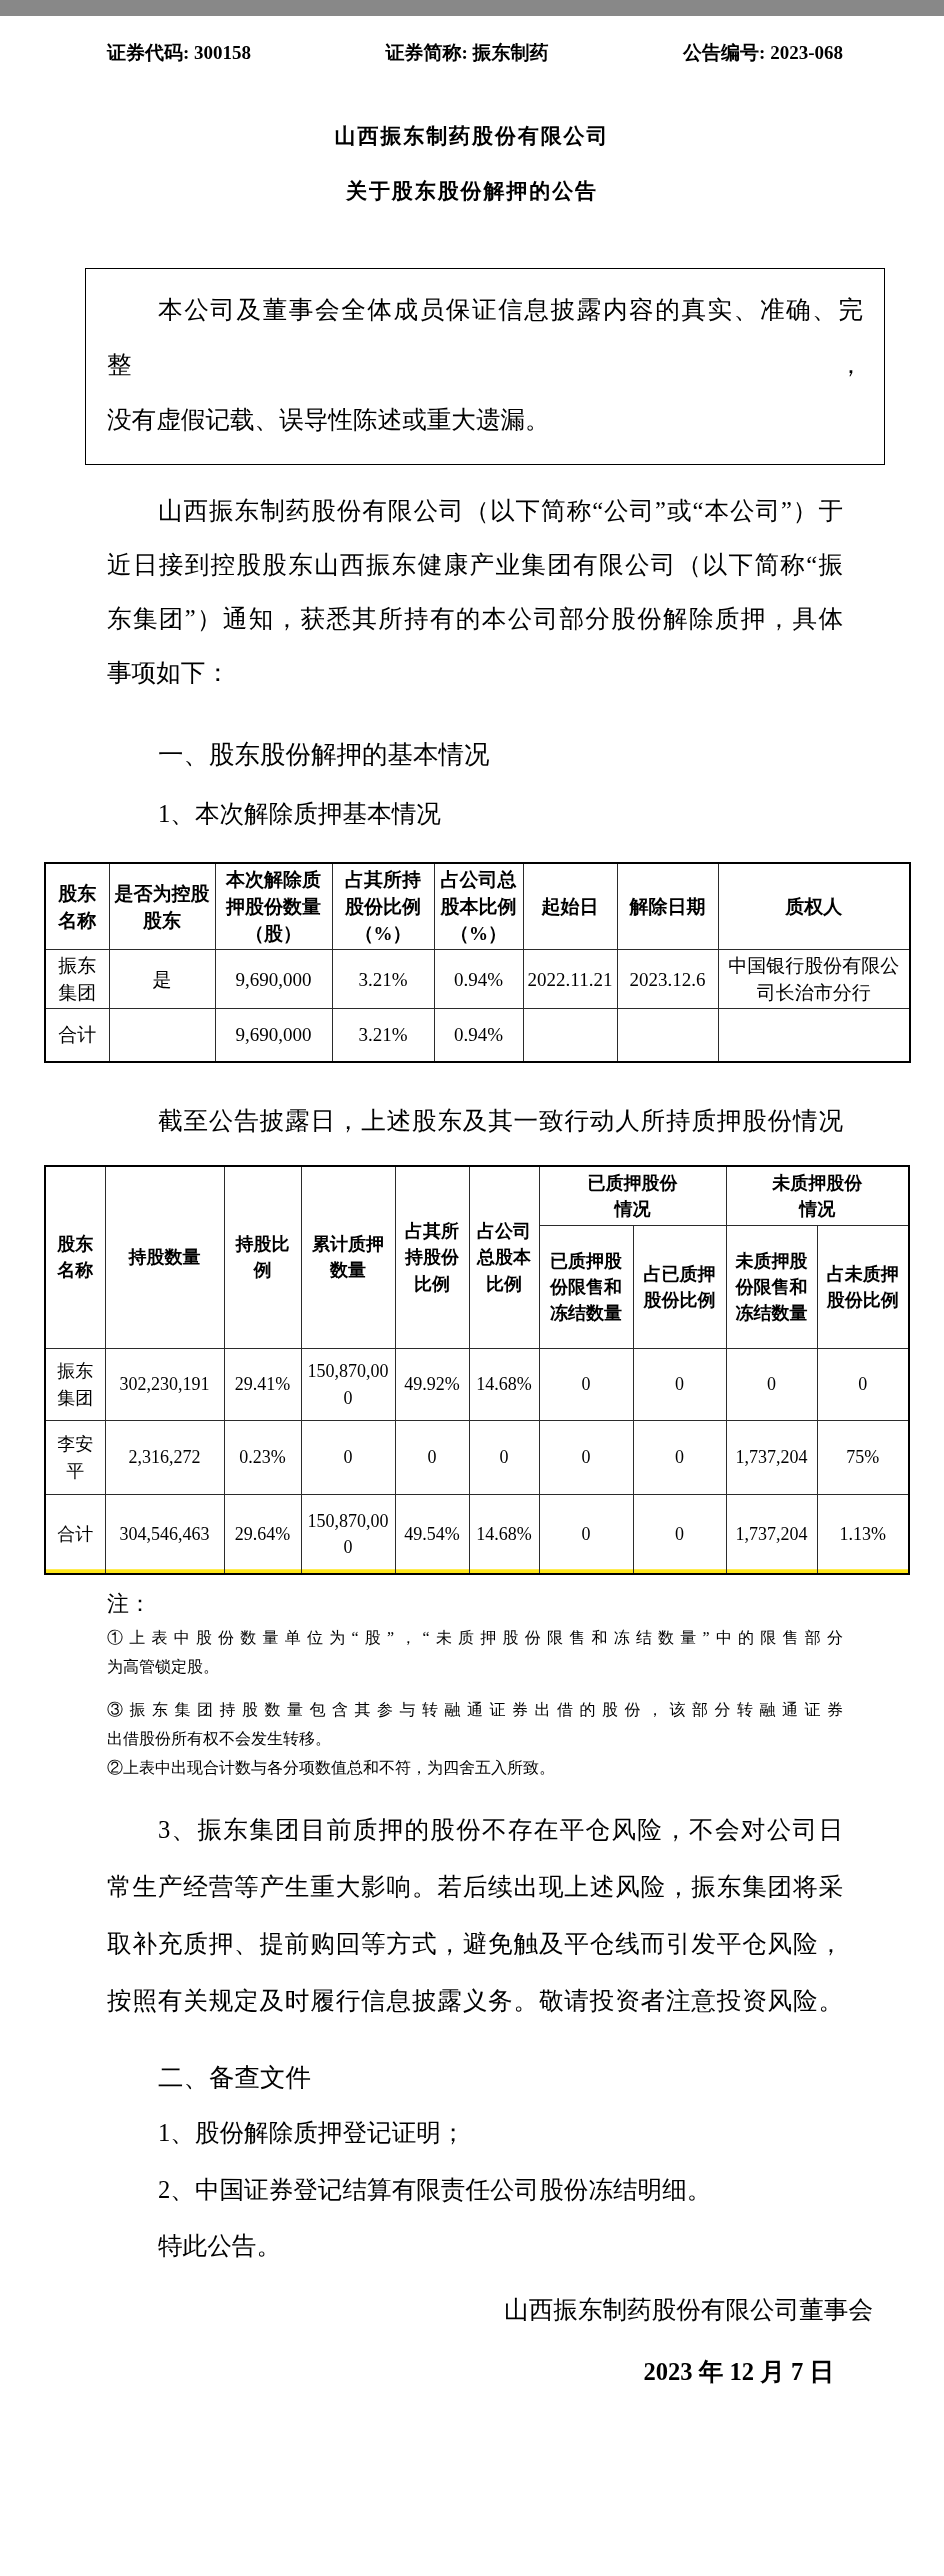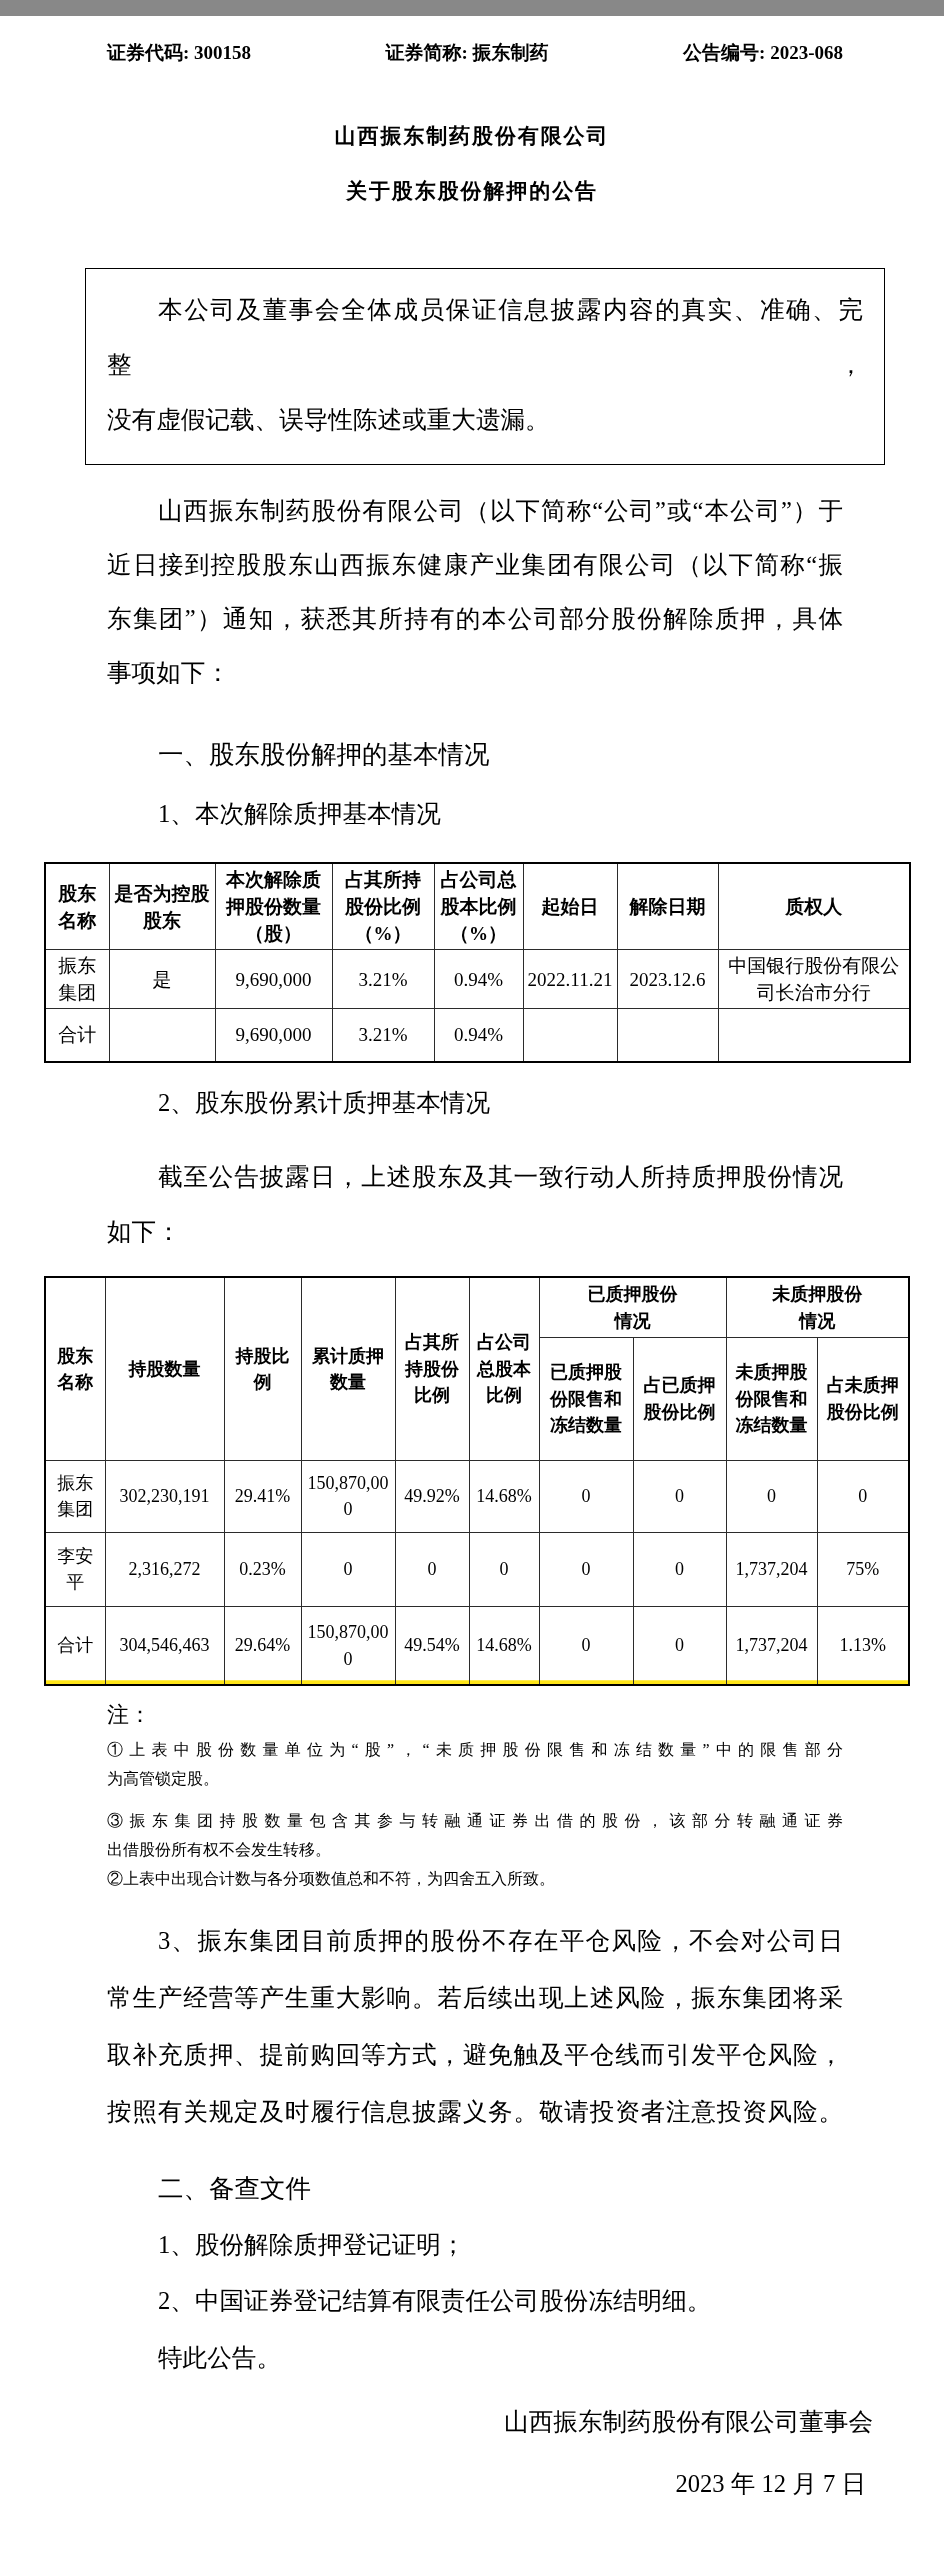--- a/index.html
+++ b/index.html
@@ -125,7 +125,6 @@
   </tbody>
     </table>
 
-  <div class="sub mt-sub2">2、股东股份累计质押基本情况</div>
 
   <div class="content mt-lead">
     <div class="leadline indent jl">截至公告披露日，上述股东及其一致行动人所持质押股份情况</div>

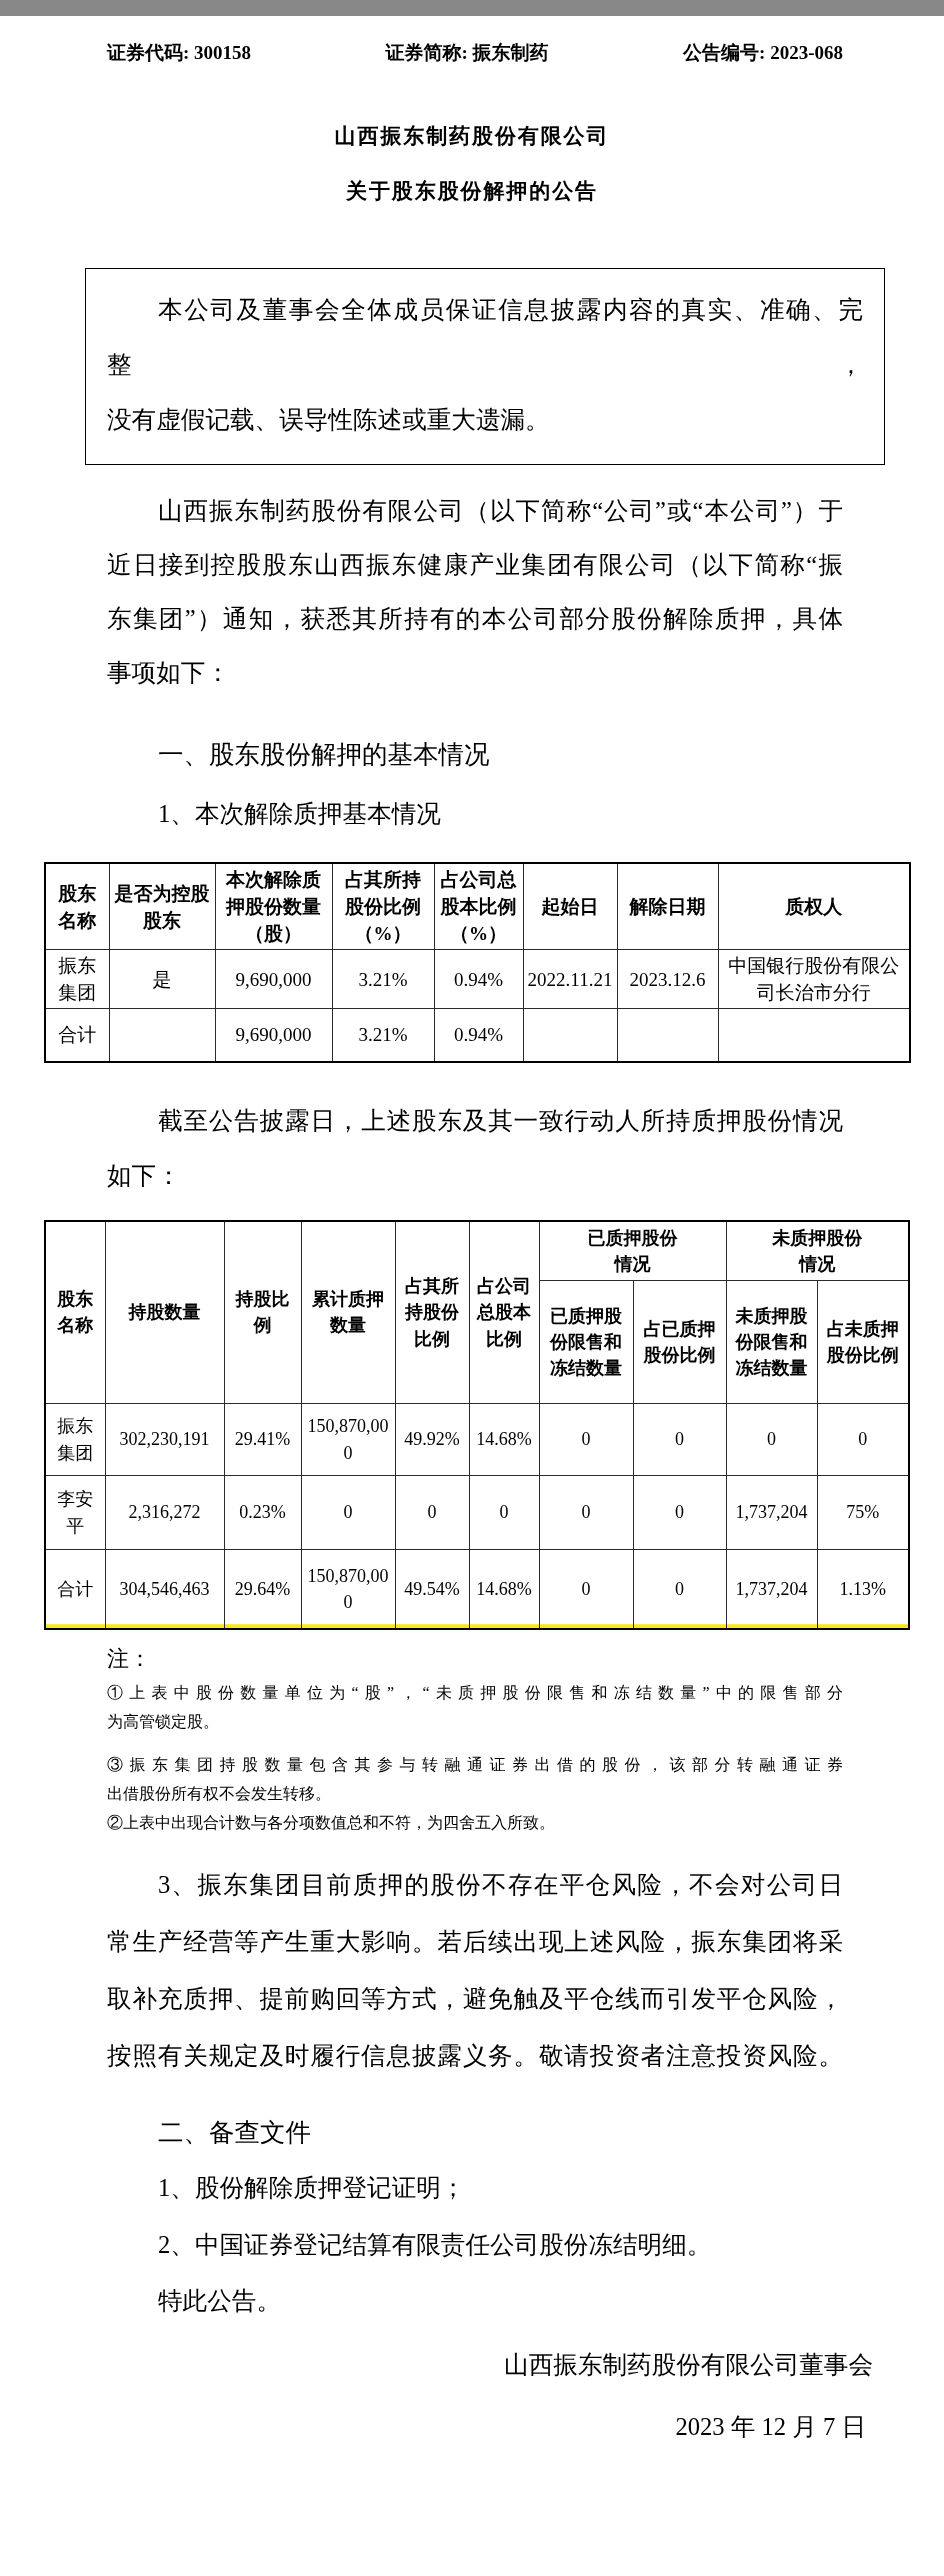--- a/index.html
+++ b/index.html
@@ -128,7 +128,6 @@
 
   <div class="content mt-lead">
     <div class="leadline indent jl">截至公告披露日，上述股东及其一致行动人所持质押股份情况</div>
-    <div class="leadline">如下：</div>
   </div>
 
   <table class="tbl2">

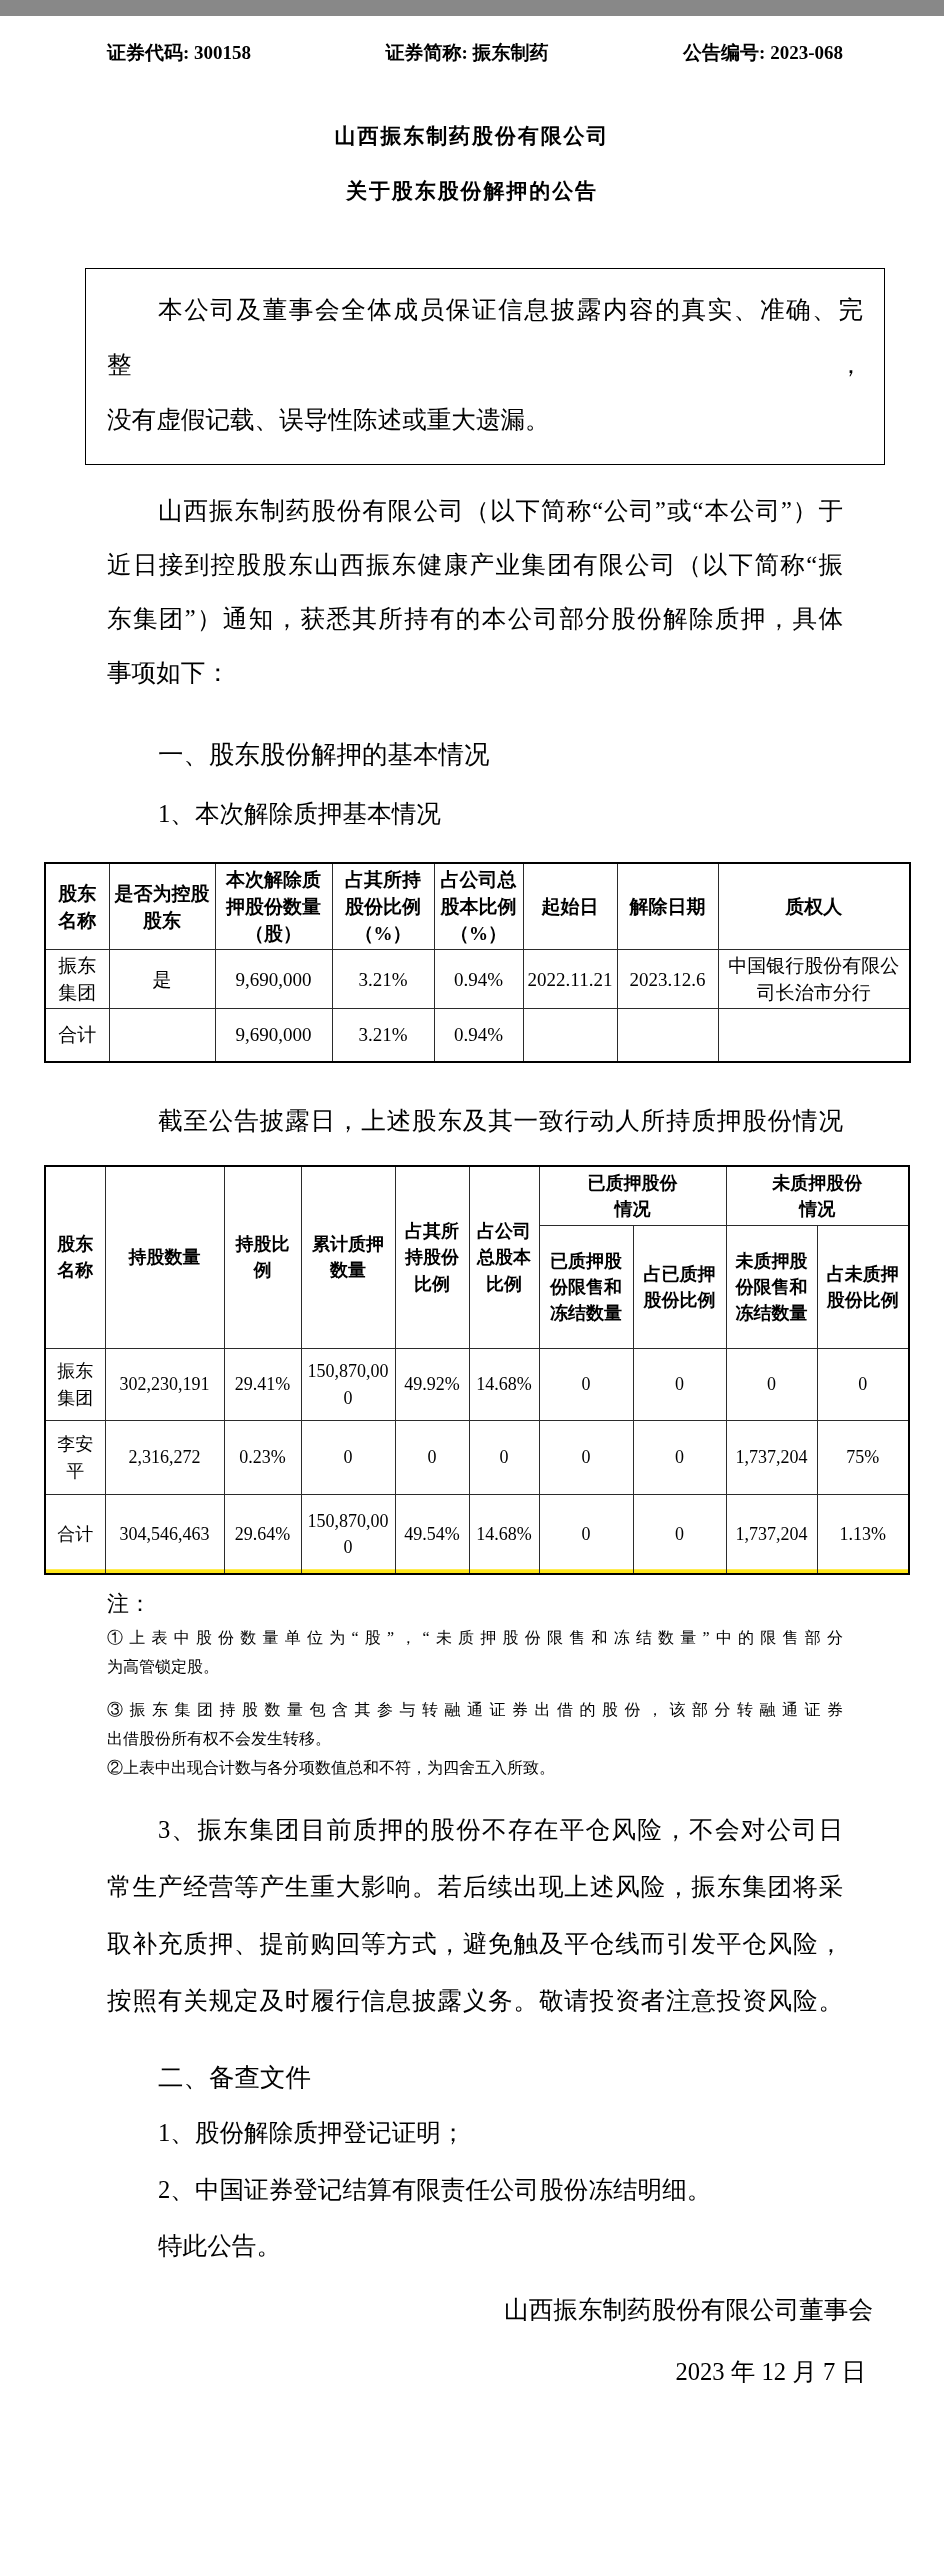--- a/index.html
+++ b/index.html
@@ -49,7 +49,7 @@
   .note-item.last{margin-bottom:0;}
   
   .sig{margin-top:32px;text-align:right;padding-right:71px;font-size:24.6px;line-height:32px;}
-  .date{margin-top:30px;text-align:right;padding-right:78px;font-size:24.6px;line-height:32px;}
+  .date{margin-top:30px;text-align:right;padding-right:110px;font-size:24.6px;line-height:32px;font-weight:bold;}
 </style>
 </head>
 <body>

